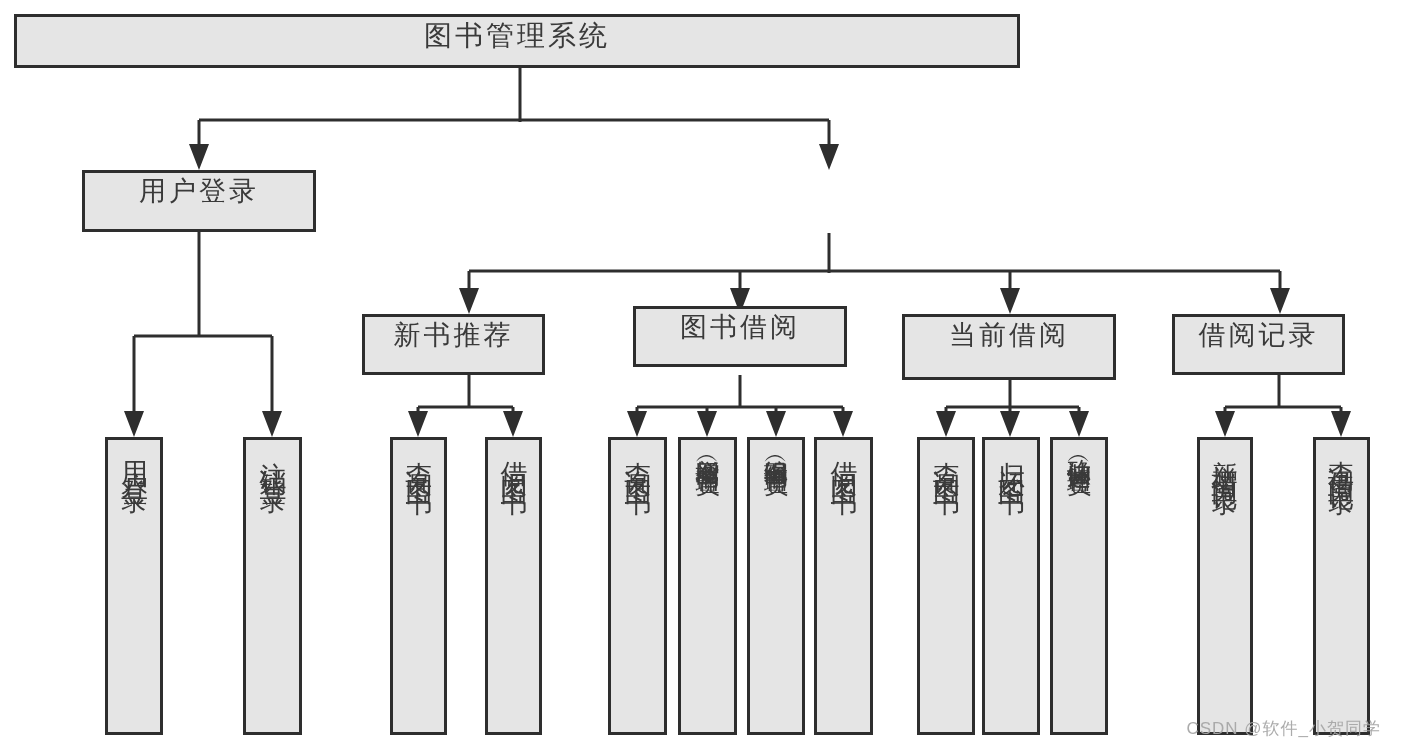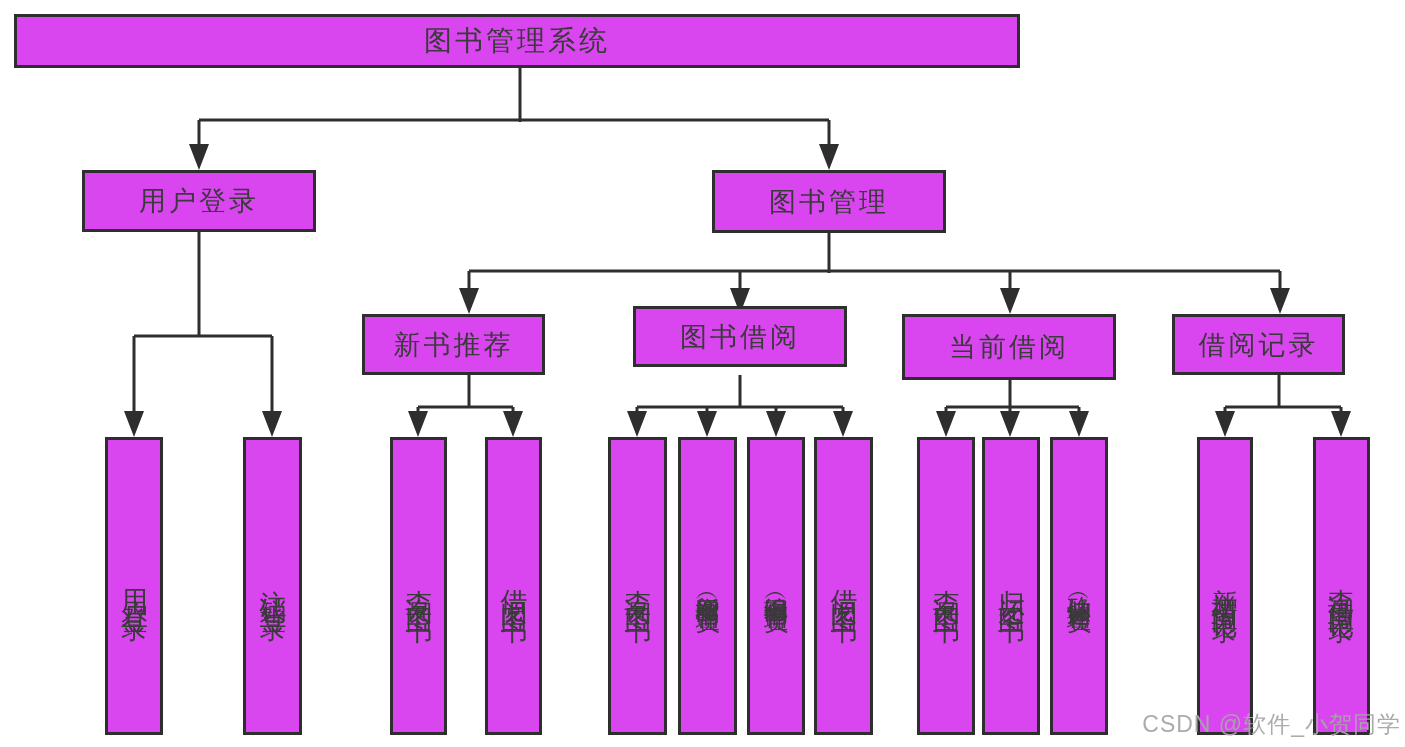--- a/index.html
+++ b/index.html
@@ -10,7 +10,7 @@
   .wires{position:absolute;left:0;top:0;z-index:0;}
   .box{
     position:absolute;box-sizing:border-box;border:3px solid #2e2e2e;
-    background:#d946ef;display:flex;align-items:center;justify-content:center;
+    background:#e5e5e5;display:flex;align-items:flex-start;justify-content:center;
     color:#3a3a3a;z-index:1;
   }
   .hlabel{font-size:27px;letter-spacing:3px;white-space:nowrap;}

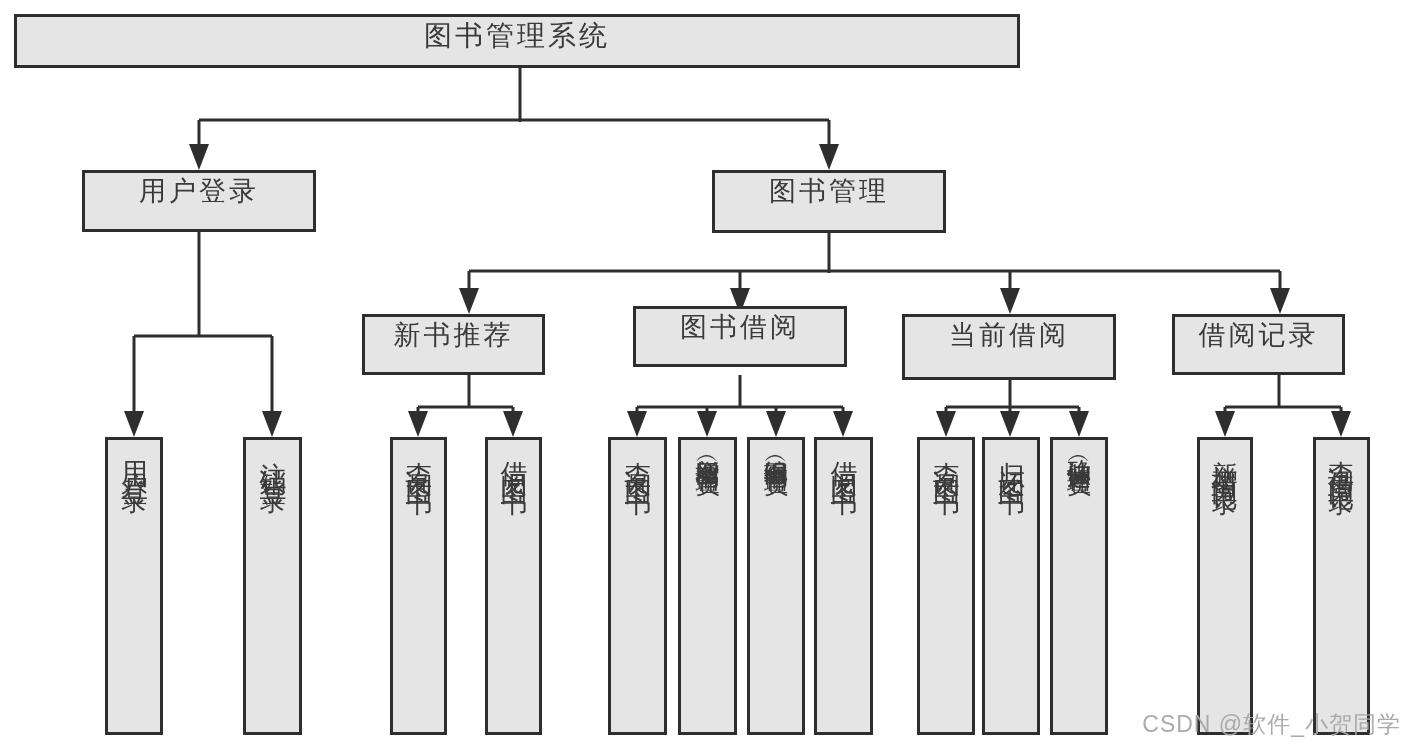--- a/index.html
+++ b/index.html
@@ -60,9 +60,6 @@
 
   <div class="box" style="left:82px;top:170px;width:234px;height:62px">
     <span class="hlabel">用户登录</span>
-  </div>
-  <div class="box" style="left:712px;top:170px;width:234px;height:63px">
-    <span class="hlabel">图书管理</span>
   </div>
 
   <div class="box" style="left:362px;top:314px;width:183px;height:61px">

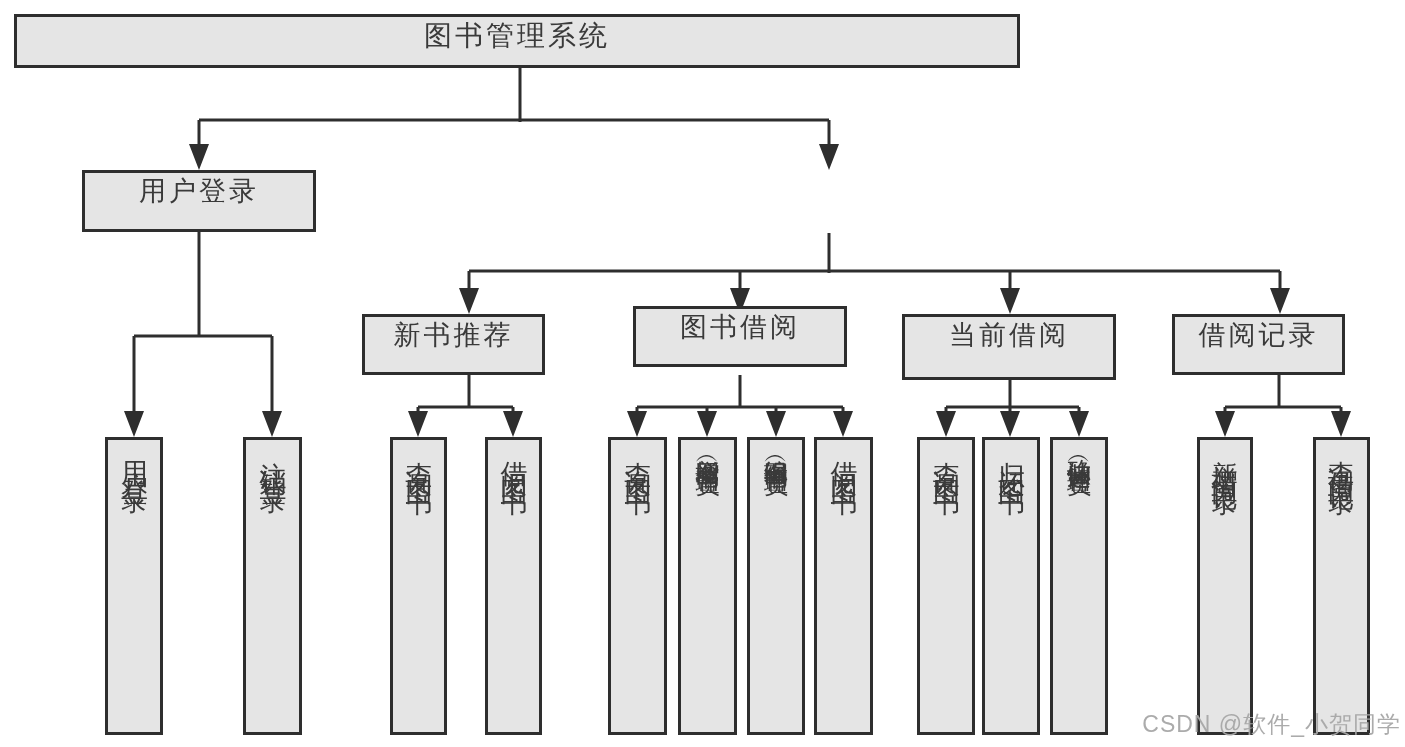--- a/index.html
+++ b/index.html
@@ -22,8 +22,8 @@
   .leaf.mid .vlabel{font-size:26px;letter-spacing:6px;}
   .leaf.long .vlabel{font-size:24px;letter-spacing:2px;}
   .watermark{
-    position:absolute;right:4px;bottom:7px;z-index:5;
-    font-size:23px;color:rgba(167,167,167,0.95);letter-spacing:1px;white-space:nowrap;
+    position:absolute;right:24px;bottom:7px;z-index:5;
+    font-size:17px;color:rgba(167,167,167,0.95);letter-spacing:1px;white-space:nowrap;
   }
 </style>
 </head>

